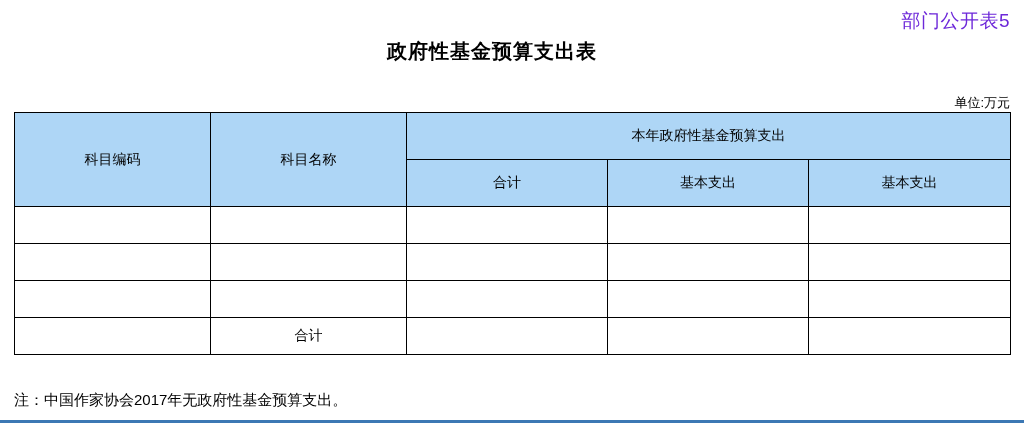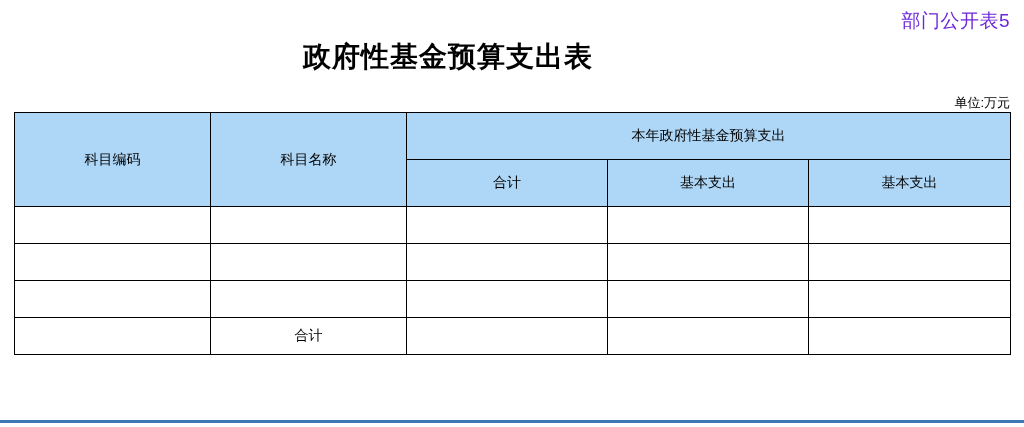--- a/index.html
+++ b/index.html
@@ -35,9 +35,10 @@
     left: 0;
     width: 896px;
     text-align: center;
-    font-size: 28px;
+    font-size: 20px;
     font-weight: bold;
     letter-spacing: 1px;
+    padding-left: 44px;
   }
   .unit-note {
     position: absolute;

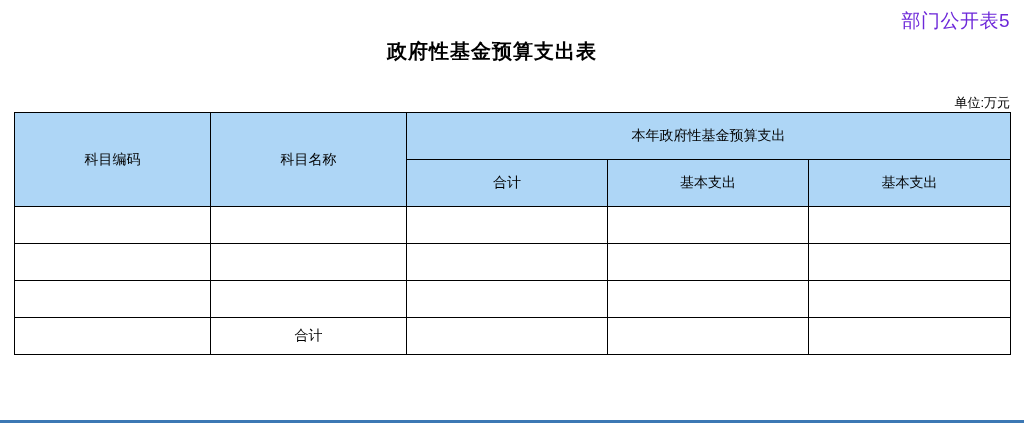--- a/index.html
+++ b/index.html
@@ -150,6 +150,7 @@
     </tbody>
   </table>
 
+  <div class="note">注：中国作家协会2017年无政府性基金预算支出。</div>
 
   <div class="bottom-rule"></div>
 

